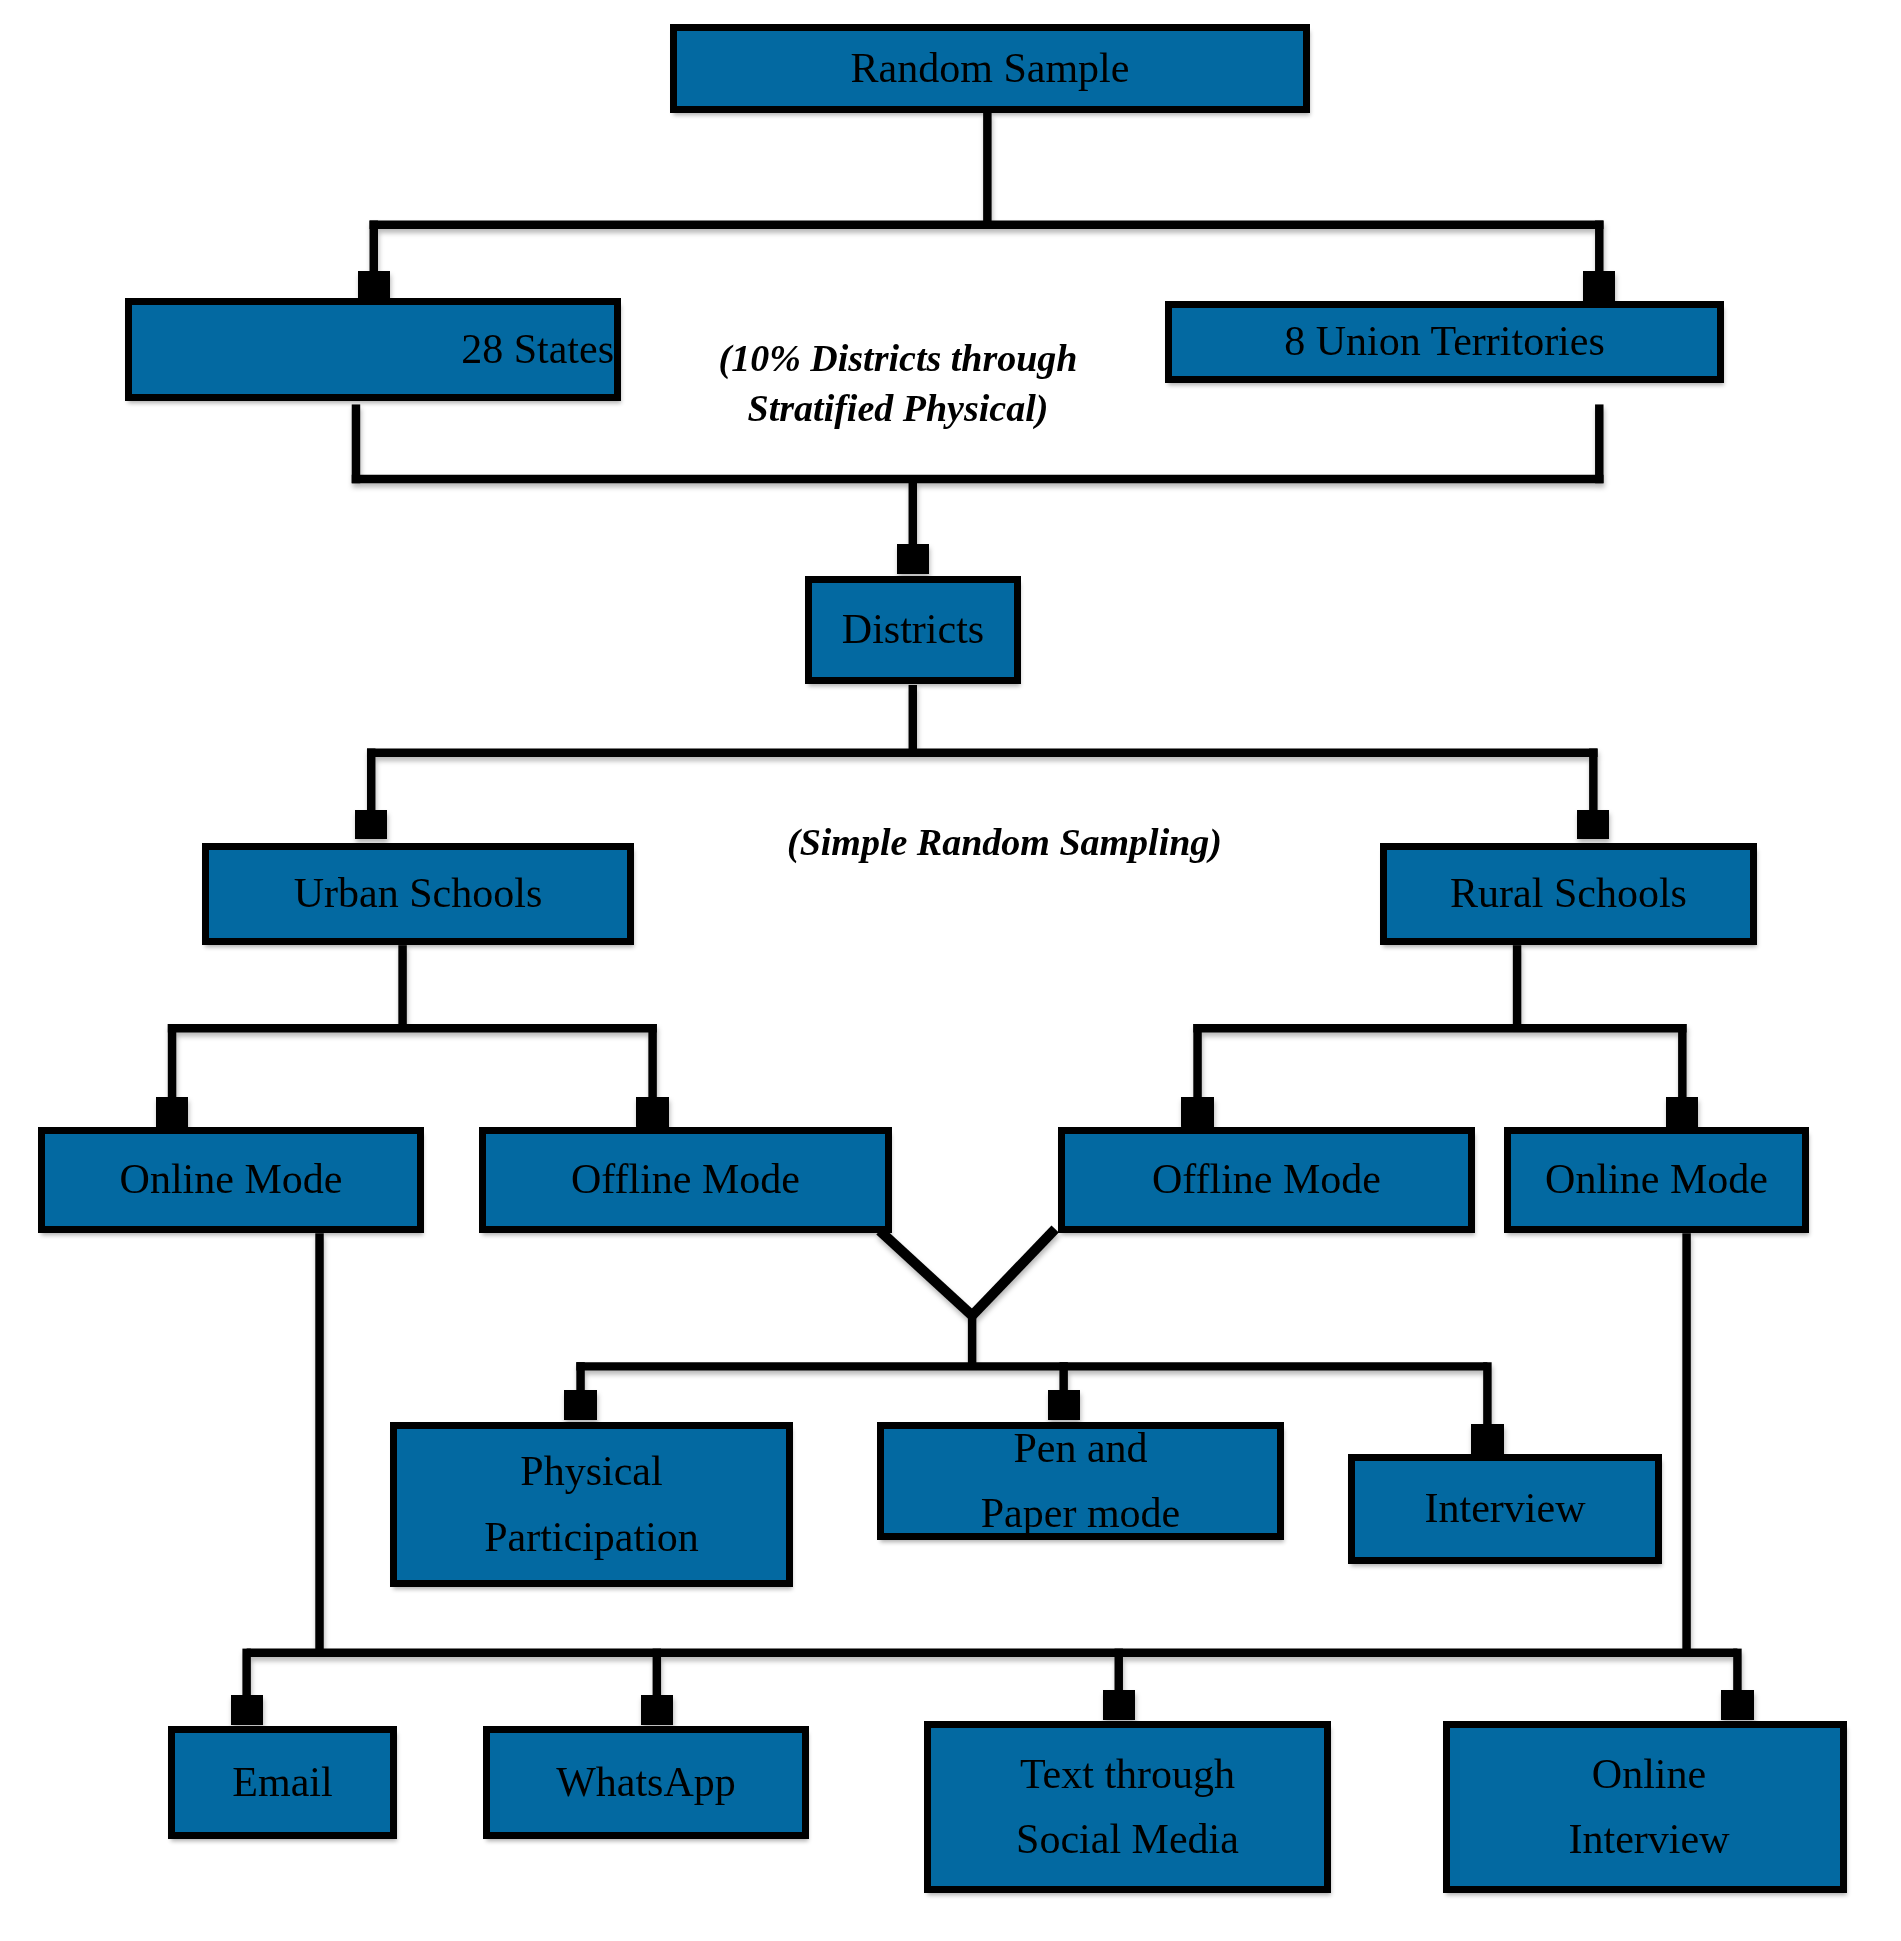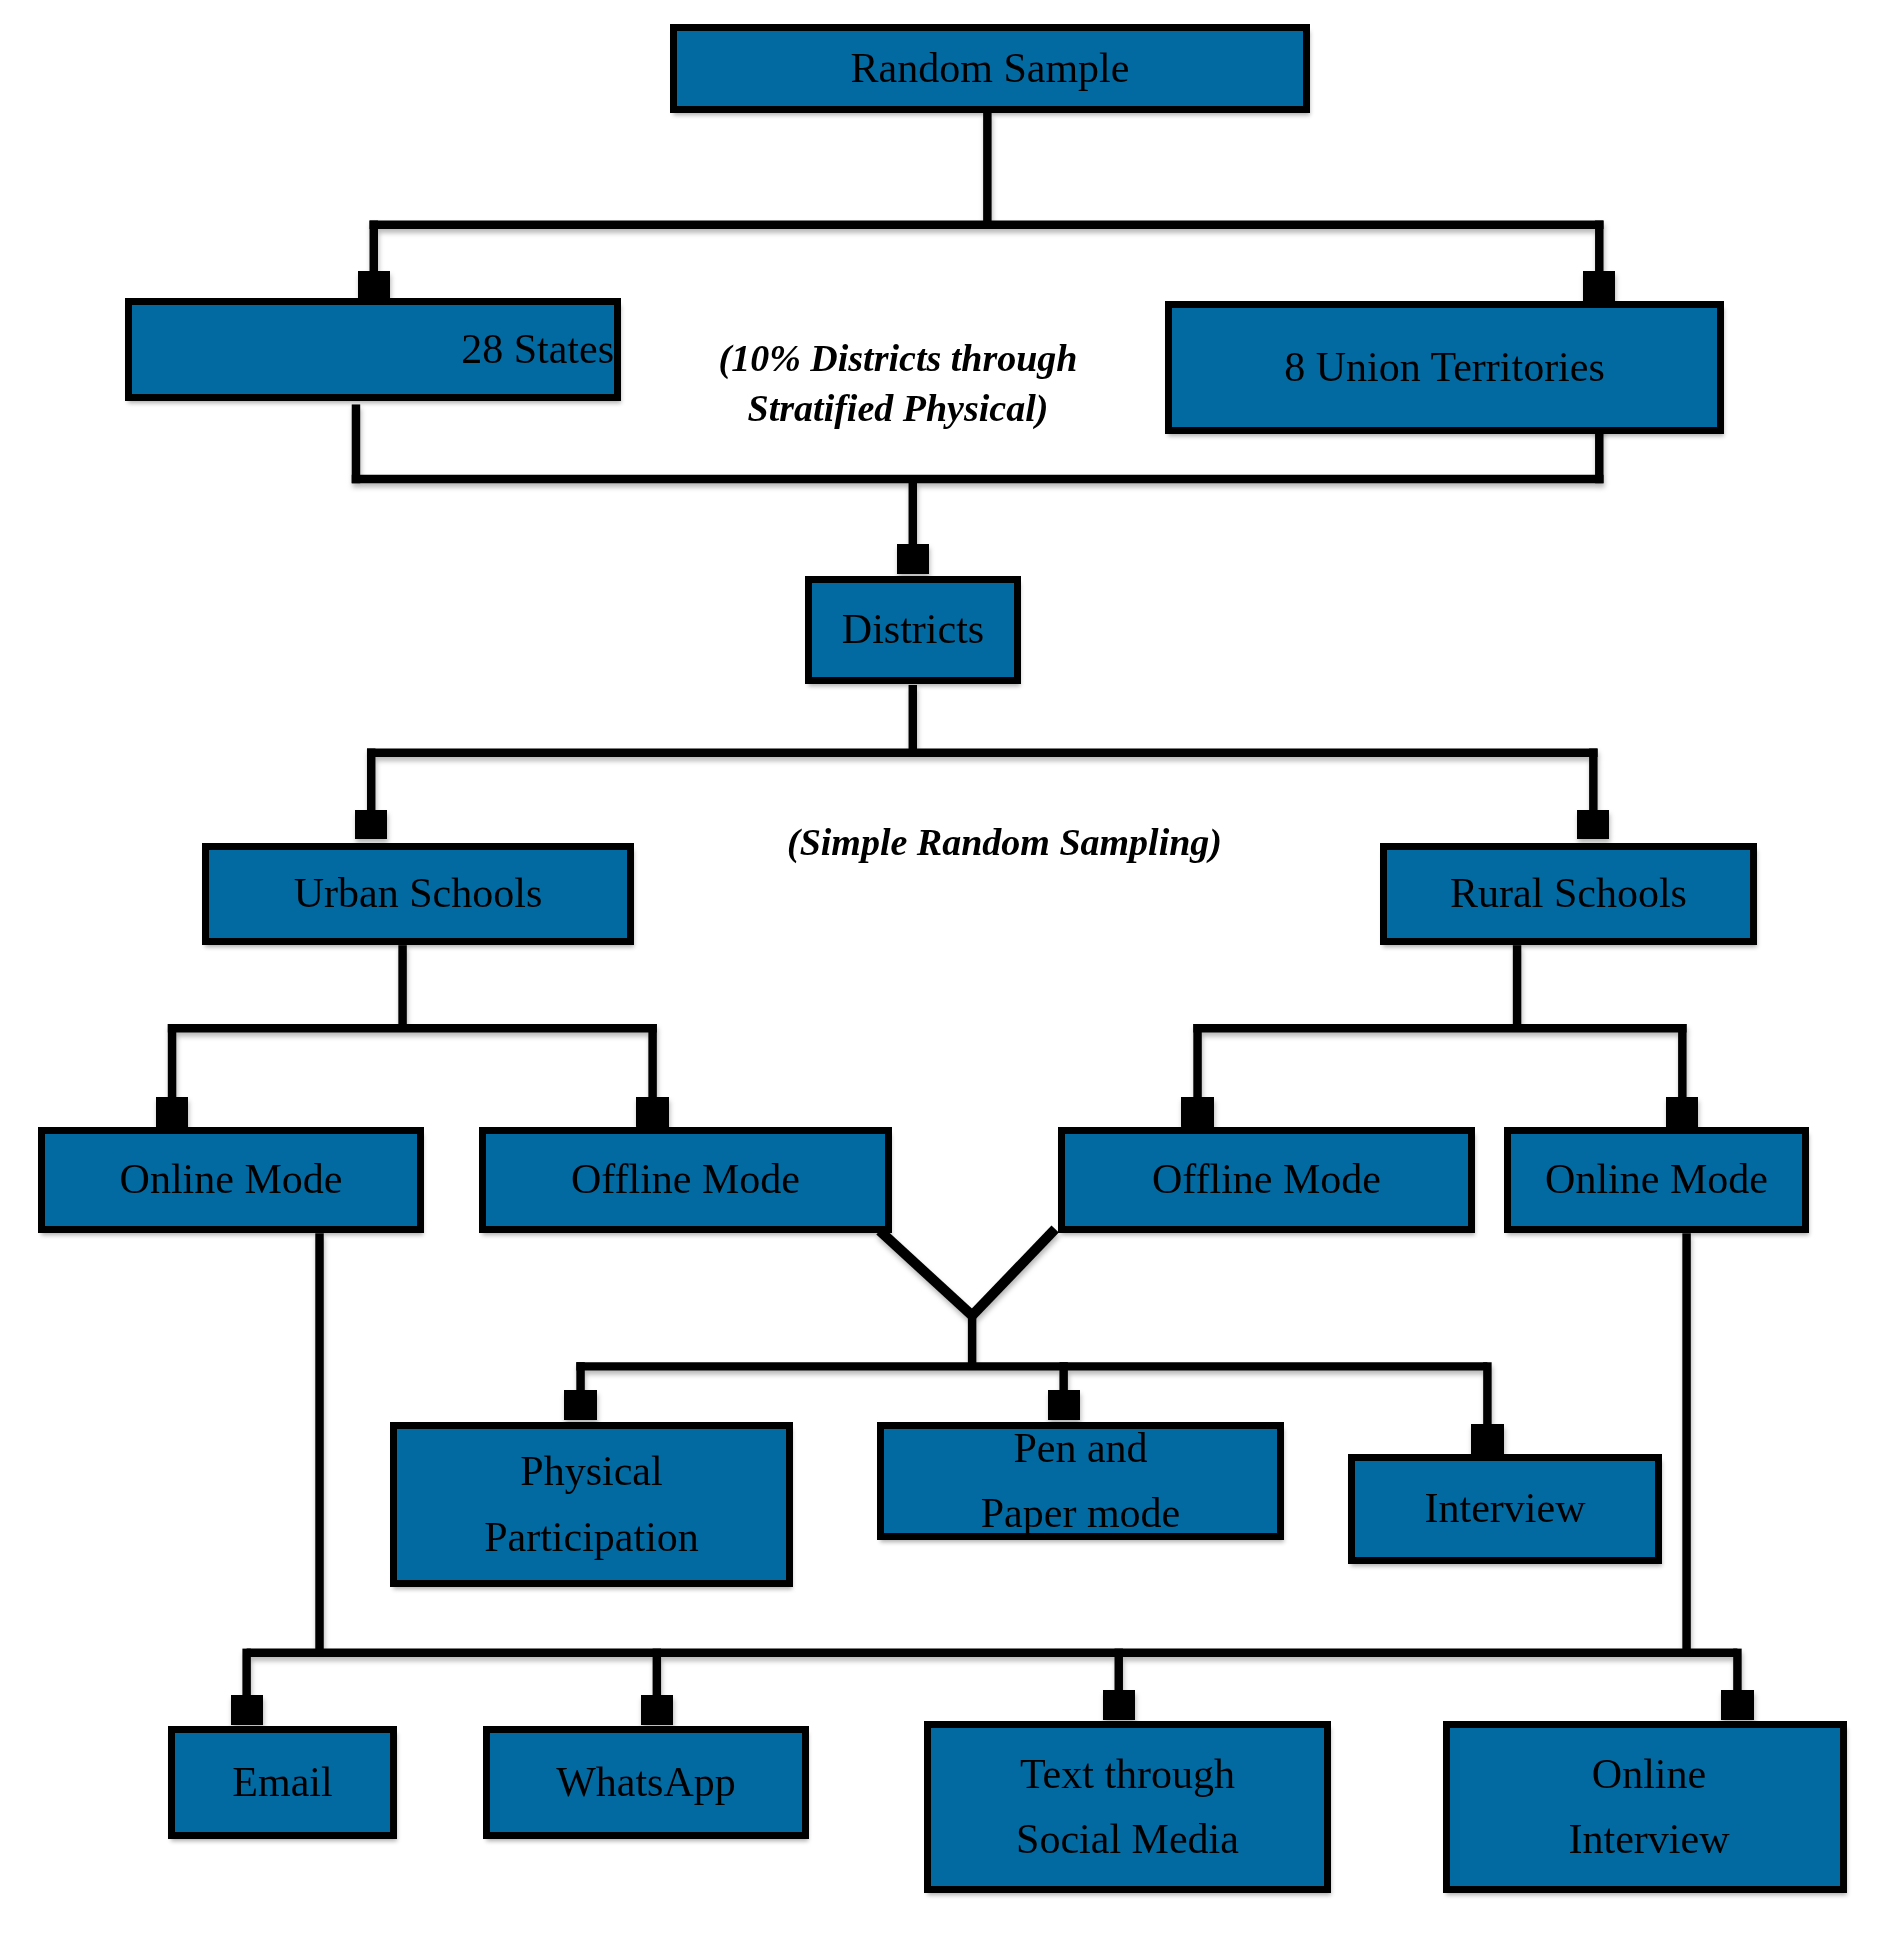--- a/index.html
+++ b/index.html
@@ -126,7 +126,7 @@
     <span>Stratified Physical)</span>
   </div>
 
-  <div class="node" style="left:1165px; top:301px; width:559px; height:133px;">
+  <div class="node" style="left:1165px; top:301px; width:559px; height:82px;">
     <span>8 Union Territories</span>
   </div>
 

